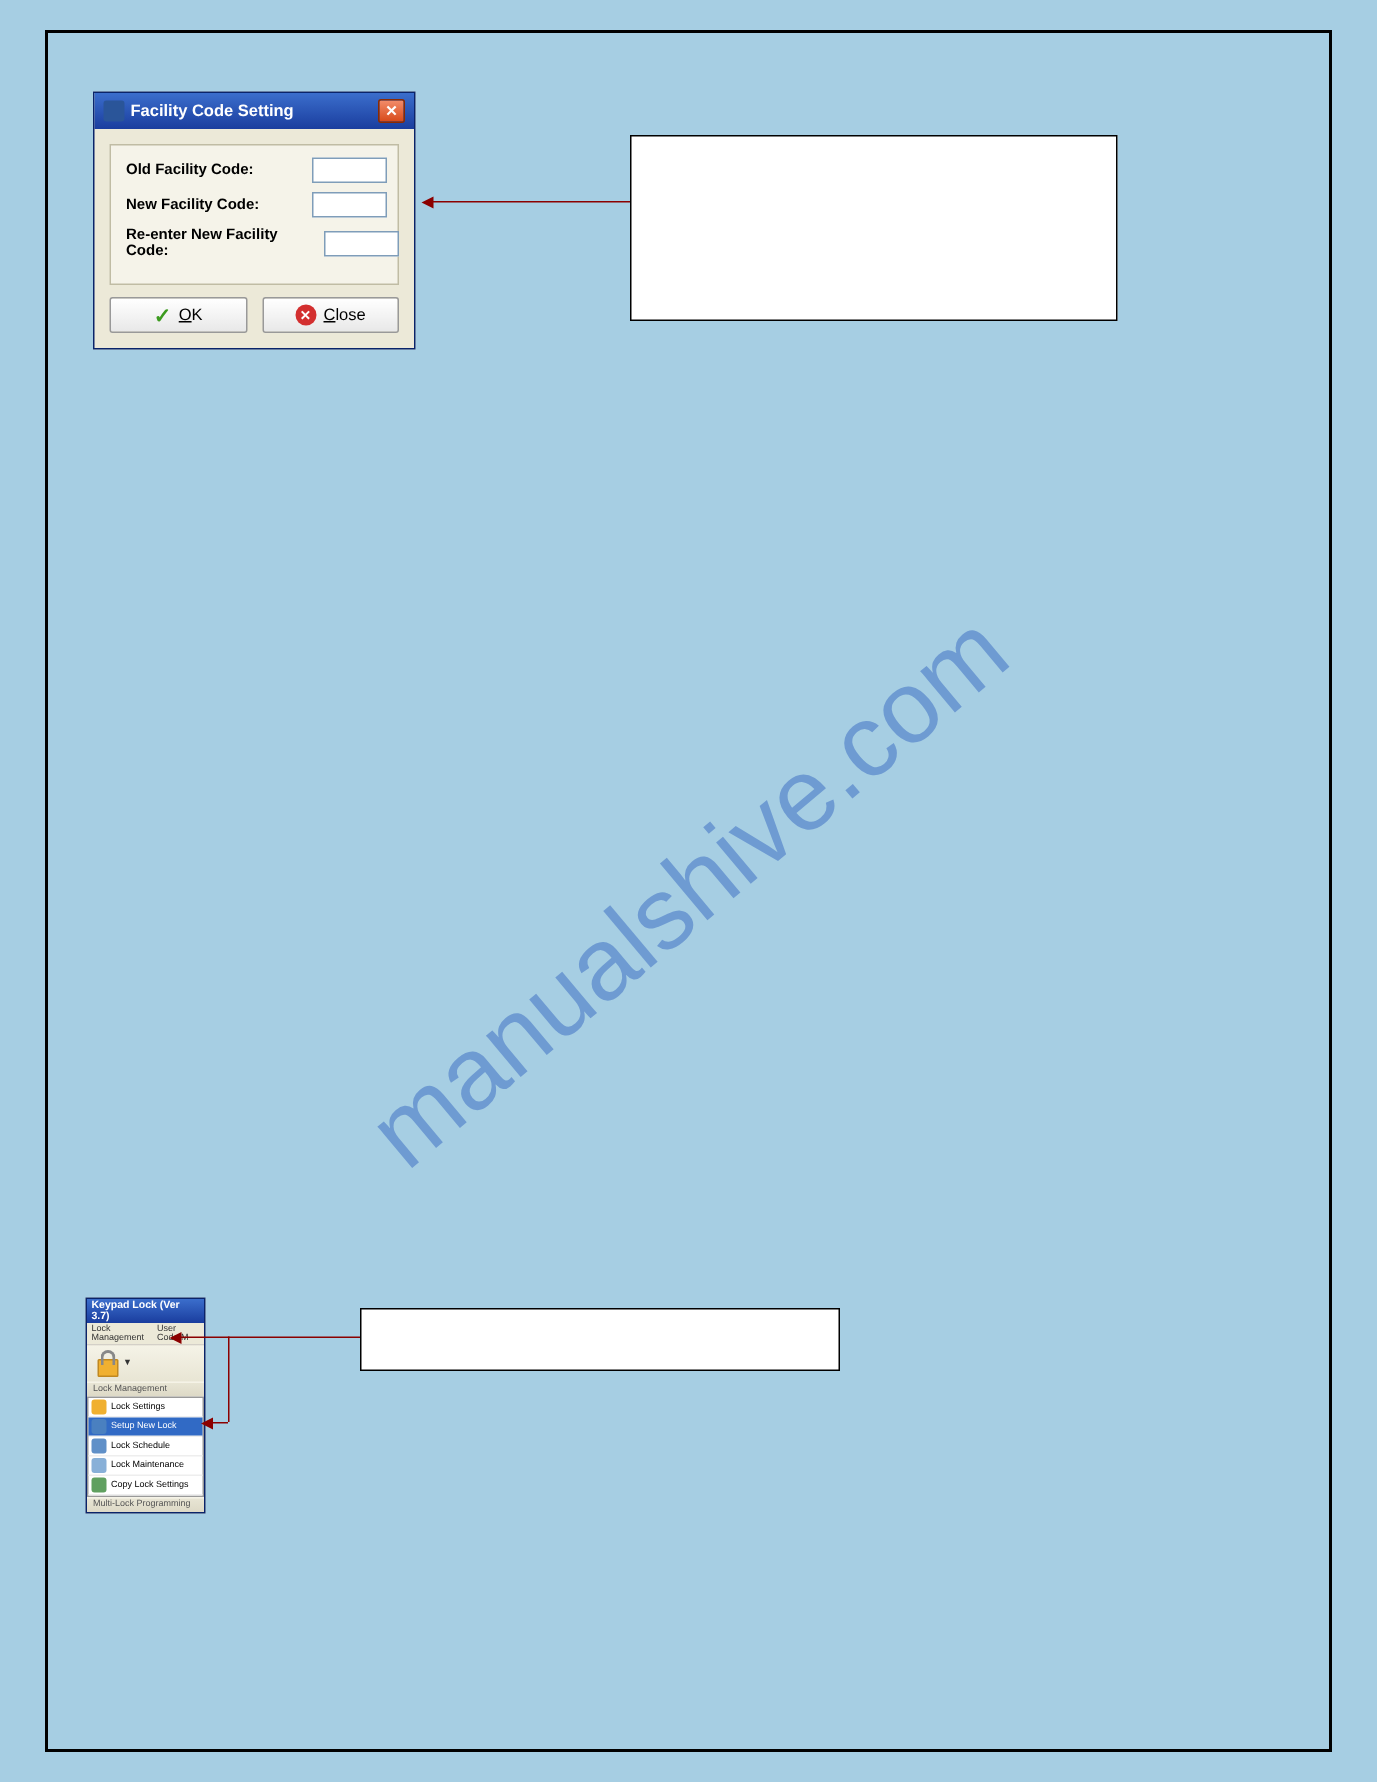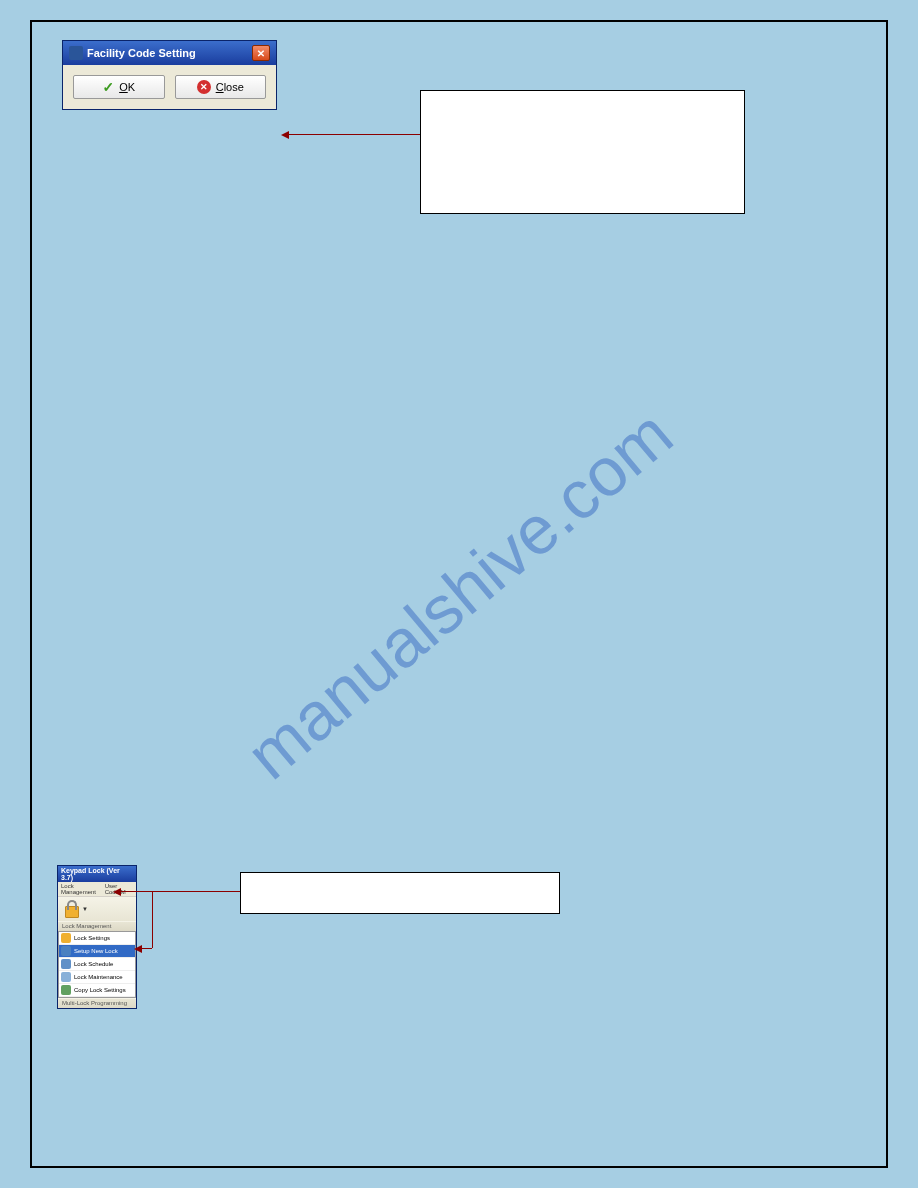--- a/index.html
+++ b/index.html
@@ -37,7 +37,7 @@
     
     .dialog1 {
       position: absolute;
-      top: 18px;
+      top: 39px;
       left: 30px;
       width: 215px;
       background: #ece9d8;

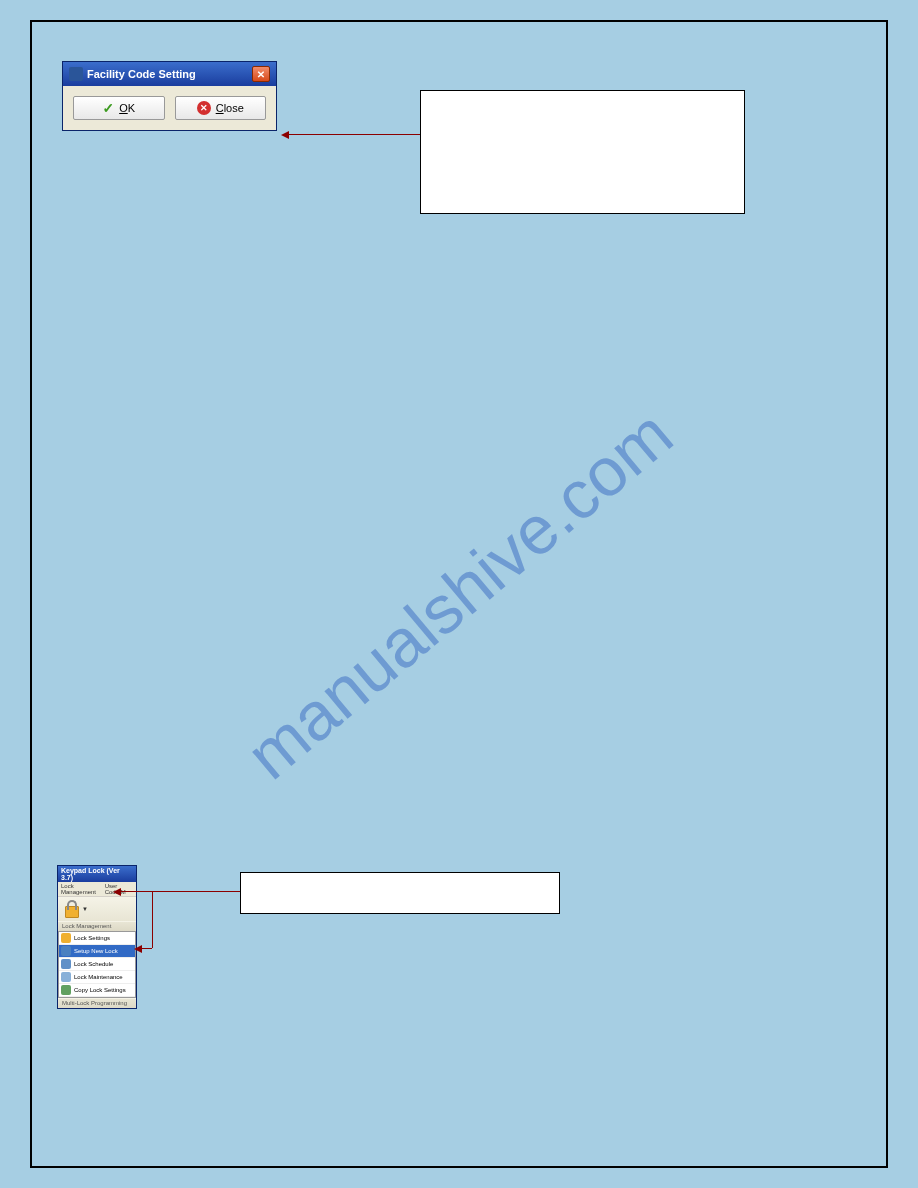--- a/index.html
+++ b/index.html
@@ -331,6 +331,20 @@
       <div class="close-btn">✕</div>
     </div>
     <div class="dialog-body">
+      <div class="form-group">
+        <div class="form-row">
+          <label>Old Facility Code:</label>
+          <input type="text" style="">
+        </div>
+        <div class="form-row">
+          <label>New Facility Code:</label>
+          <input type="text" style="">
+        </div>
+        <div class="form-row">
+          <label style="min-width:128px">Re-enter New Facility Code:</label>
+          <input type="text" style="">
+        </div>
+      </div>
       <div class="btn-row">
         <div class="btn">
           <span class="check-icon">✓</span>

